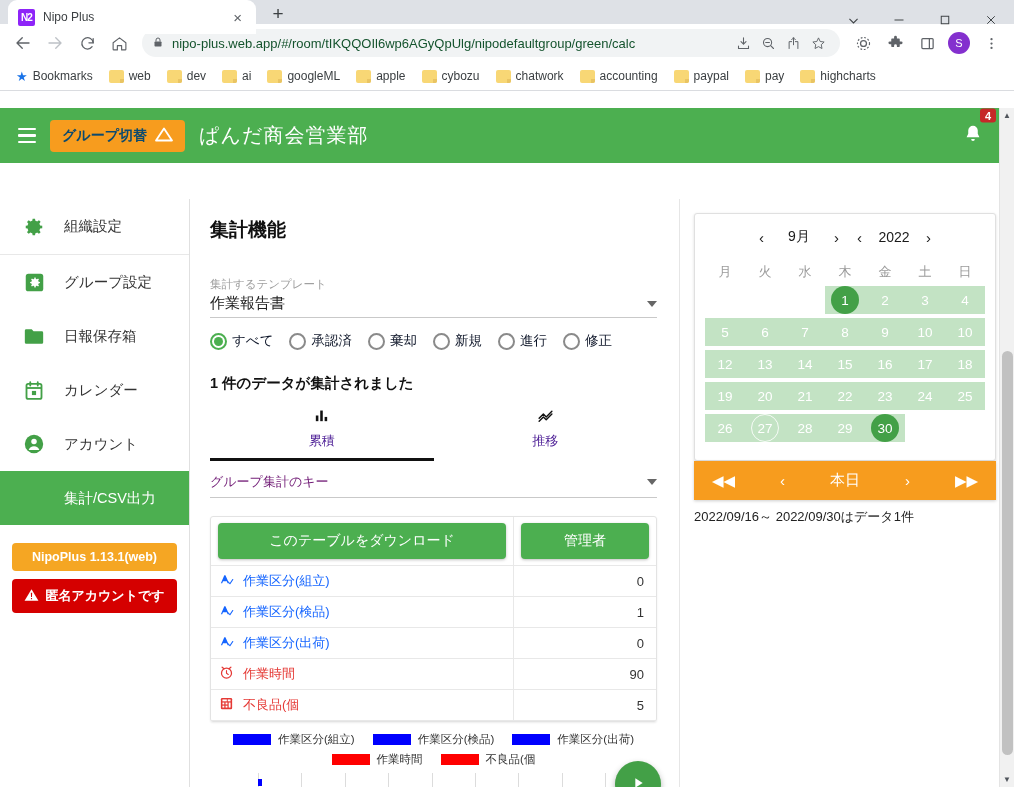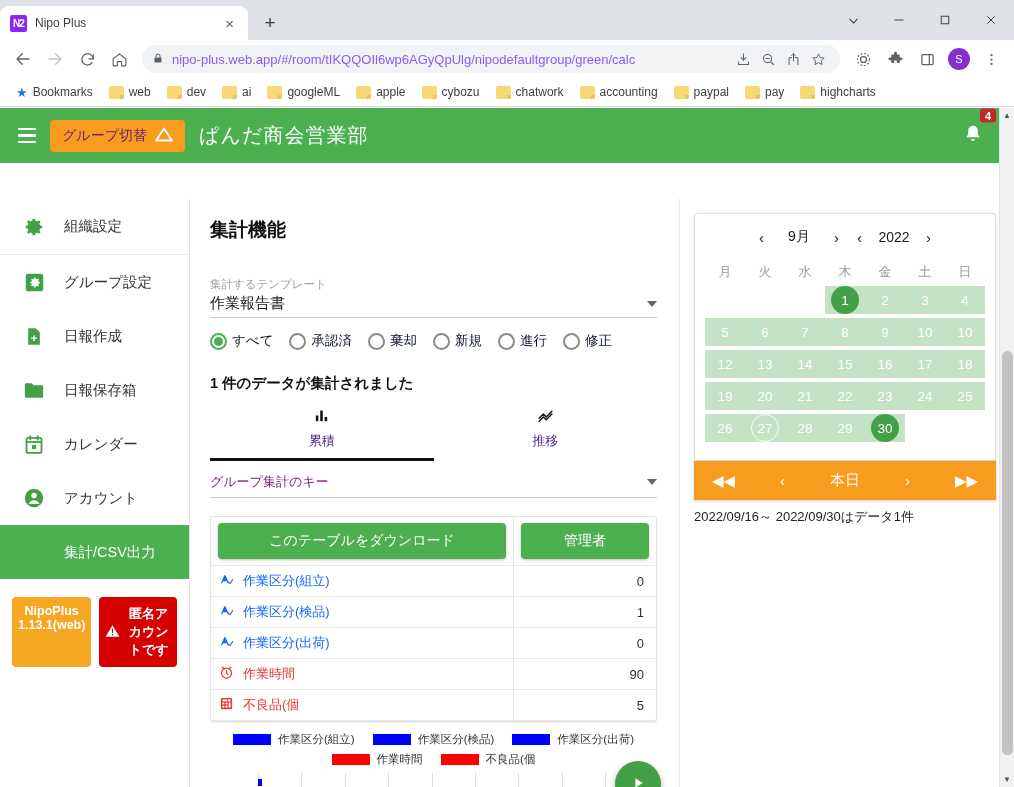--- a/index.html
+++ b/index.html
@@ -13,8 +13,8 @@
   .browser { width: 1014px; height: 787px; position: relative; }
 
   .tabstrip {
-    height: 40px; background: #dee1e6; position: relative;
-    display: flex; align-items: flex-end; padding-left: 0;
+    height: 24px; background: #dee1e6; position: relative;
+    display: flex; padding-left: 8px;
   }
   .tab {
     display: flex; align-items: center; gap: 8px;

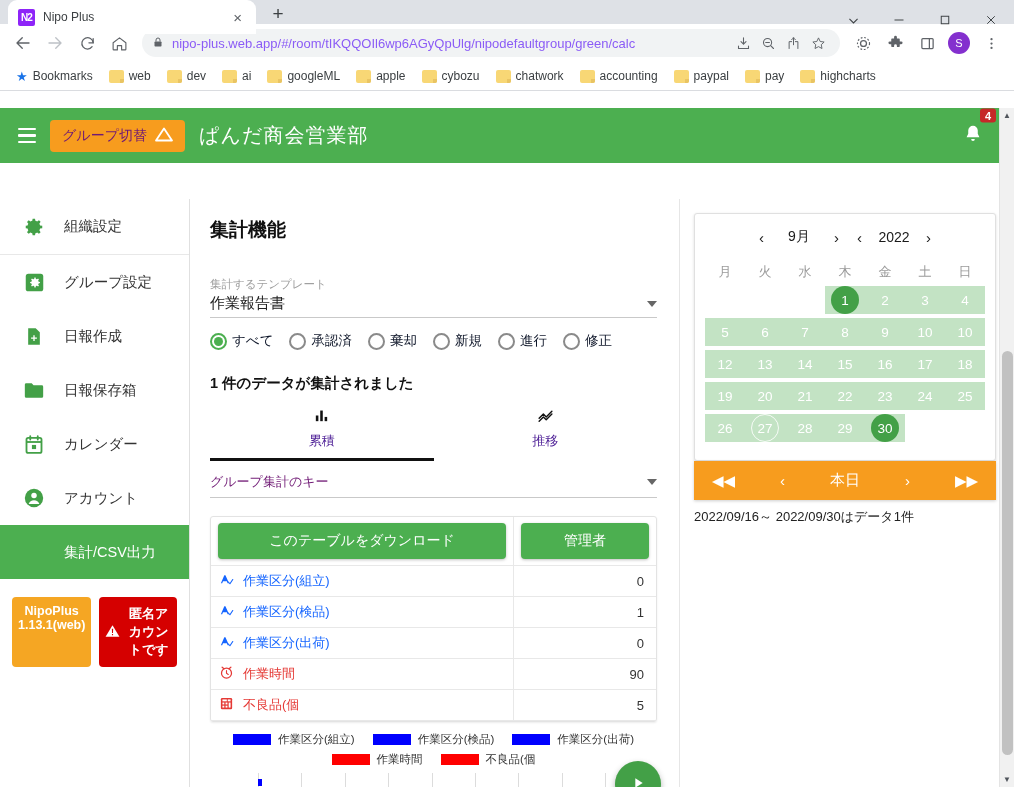--- a/index.html
+++ b/index.html
@@ -57,7 +57,7 @@
     min-width: 0;
   }
   .omnibox-url {
-    font-size: 13px; color: #8b5cf6; white-space: nowrap; overflow: hidden;
+    font-size: 13px; color: #14532d; white-space: nowrap; overflow: hidden;
     text-overflow: ellipsis; flex: 1;
   }
   .omni-icons { display: flex; align-items: center; gap: 10px; padding-right: 4px; }

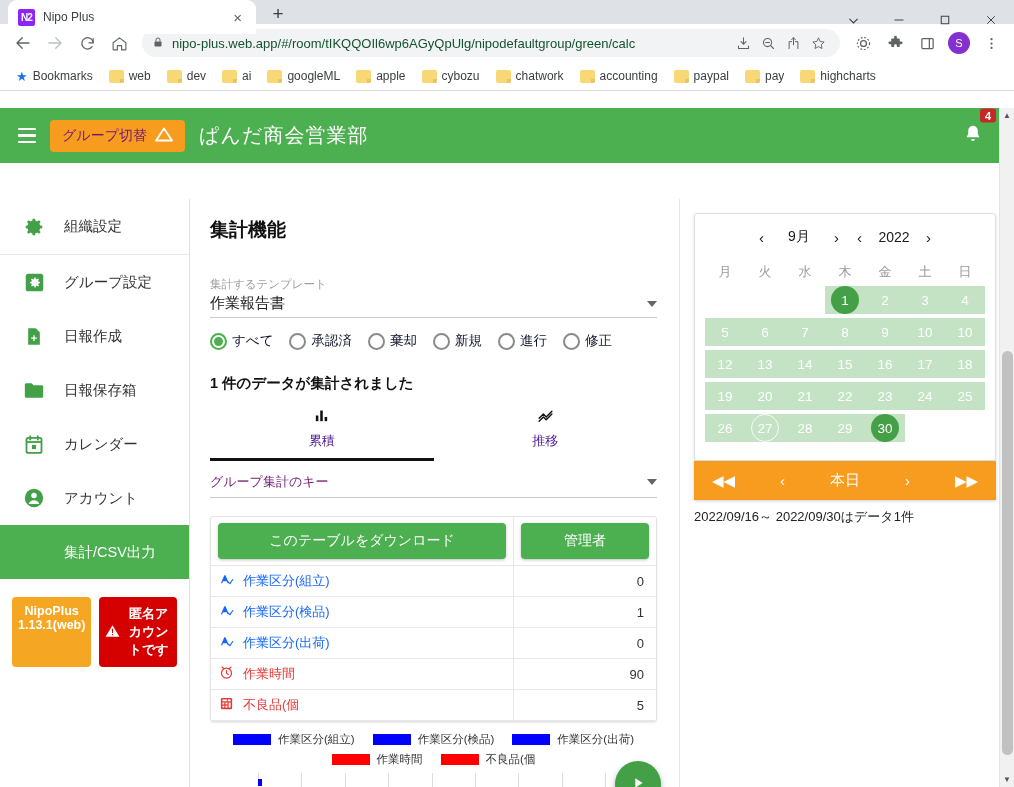--- a/index.html
+++ b/index.html
@@ -99,9 +99,9 @@
   .hamburger { display: flex; flex-direction: column; gap: 4px; width: 22px; padding-left:4px;}
   .hamburger i { display: block; height: 2.5px; background: #fff; border-radius: 1px; }
   .grp-btn {
-    background: #f79c1e; color: #701a75; border-radius: 4px;
+    background: #f79c1e; color: #0c4a6e; border-radius: 4px;
     padding: 7px 12px; font-size: 14px; display: flex; align-items: flex-start; gap: 8px;
-    font-weight: 400;
+    font-weight: 700;
   }
   .app-title { color: #fff; font-size: 20px; letter-spacing: 1px; }
   .bell-wrap { position: absolute; right: 30px; top: 50%; transform: translateY(-50%); }

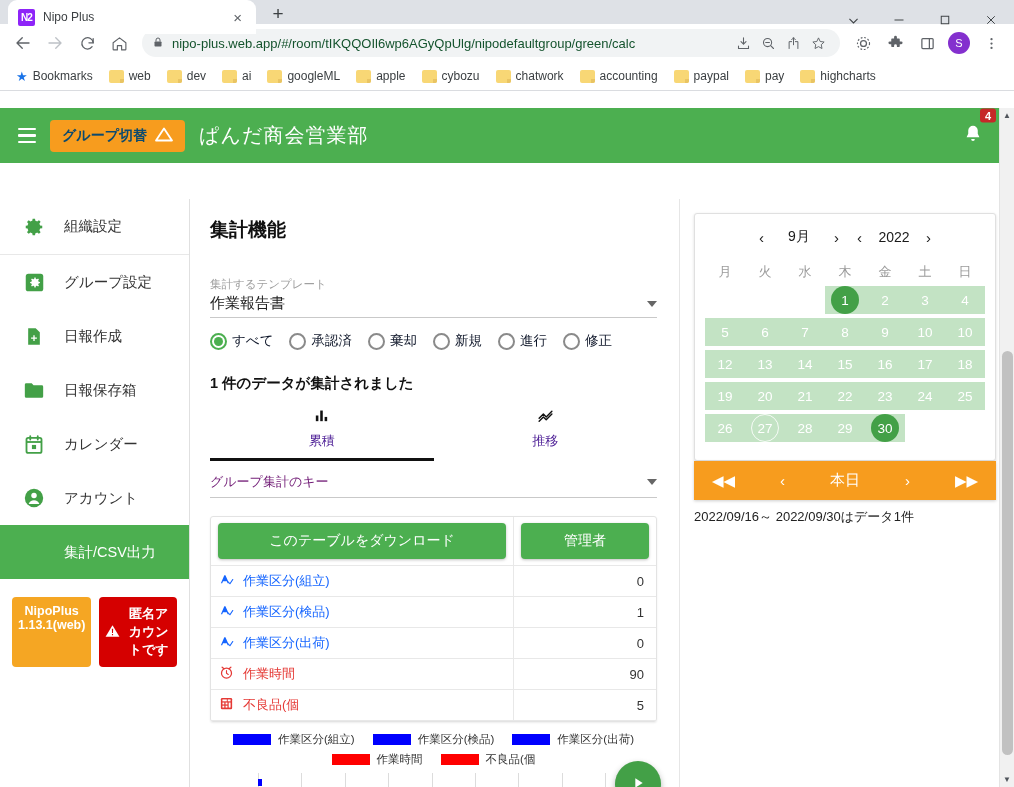--- a/index.html
+++ b/index.html
@@ -478,15 +478,6 @@
               </svg>
           </span>
           <span>グループ設定</span>
-        </div>
-        <div class="side-item">
-          <span class="side-ico">
-            <svg width="20" height="21" viewBox="0 0 24 24">
-                <path d="M5 2h9l5 5v15H5z" fill="#43a047"></path>
-                <path d="M11.2 10.5h1.6v2.7h2.7v1.6h-2.7v2.7h-1.6v-2.7H8.5v-1.6h2.7z" fill="#fff"></path>
-              </svg>
-          </span>
-          <span>日報作成</span>
         </div>
         <div class="side-item">
           <span class="side-ico">

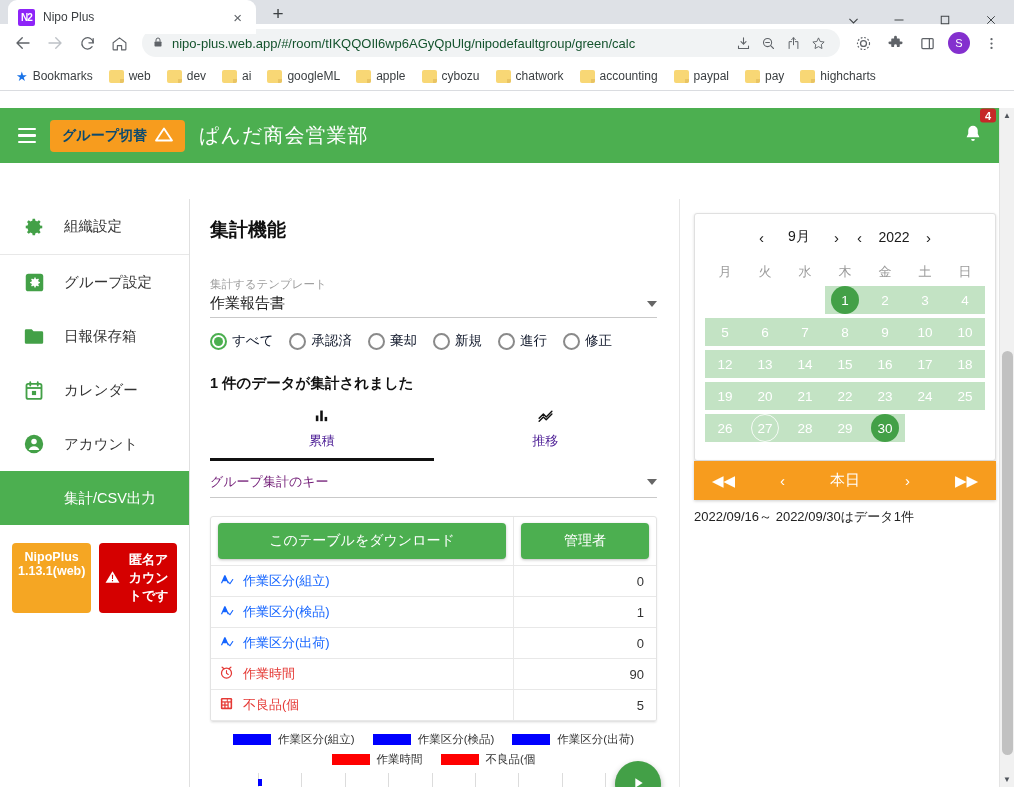--- a/index.html
+++ b/index.html
@@ -124,7 +124,7 @@
   .side-item.org { height: 56px; border-bottom: 1px solid #e8e8e8; }
   .side-item.active { background: #4caf50; color: #fff; }
   .side-ico { width: 24px; display: flex; align-items: center; justify-content: center; flex: none; }
-  .side-footer { padding: 18px 12px 0 12px; display: flex; flex-direction: row; gap: 8px; }
+  .side-footer { padding: 18px 12px 0 12px; display: flex; flex-direction: column; gap: 8px; }
   .ver-badge {
     background: #f5a623; color: #fff; font-size: 12.5px; padding: 7px 6px;
     border-radius: 4px; text-align: center; font-weight: bold;

